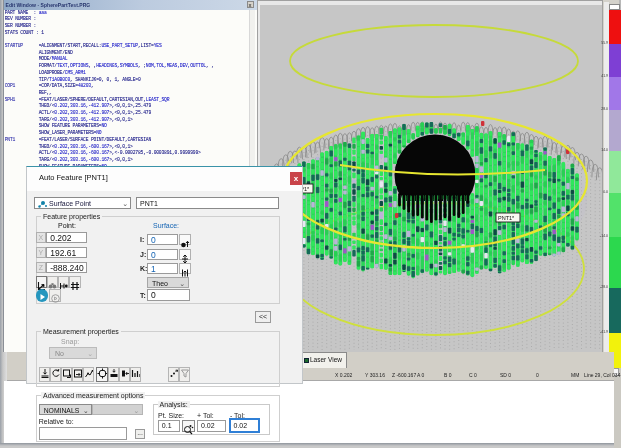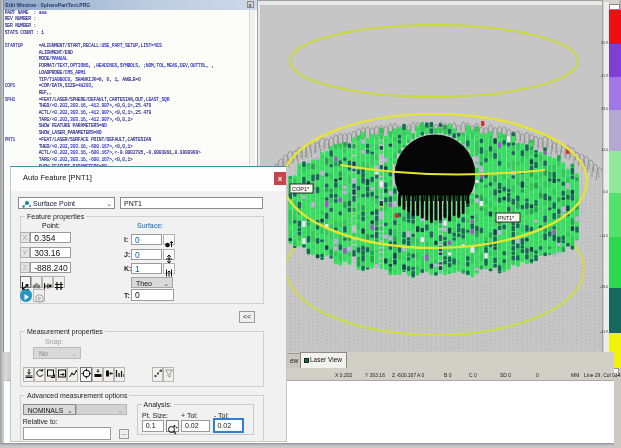--- a/index.html
+++ b/index.html
@@ -1634,7 +1634,7 @@
   <span class="abs" style="left:577px;top:3.5px">Line 29, Col 034</span>
 </div>
 
-<div class="abs" style="left:10px;top:166px;width:277px;height:276px;background:#f1f1f1;border:1px solid #c2c6c9;border-top:1px solid #3a93a8">
+<div class="abs" style="left:26px;top:166px;width:277px;height:218px;background:#f1f1f1;border:1px solid #c2c6c9;border-top:1px solid #3a93a8">
   <div class="abs" style="left:0;top:0;width:275px;height:24px;background:#fdfdfd"></div>
   <span class="abs" style="left:12px;top:6px;font-size:7.5px;color:#111">Auto Feature [PNT1]</span>
   <div class="abs" style="left:263px;top:5px;width:12px;height:13px;background:#c9444a;color:#fff;font-size:8px;font-weight:bold;text-align:center;line-height:13px">x</div>

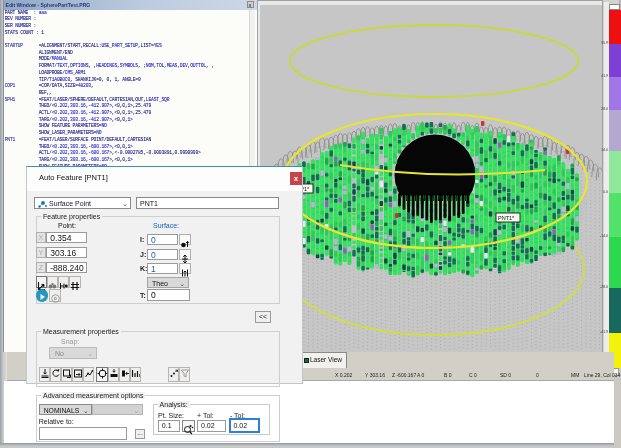--- a/index.html
+++ b/index.html
@@ -1657,7 +1657,7 @@
   <span class="lblb" style="left:31px;top:55px;color:#111">Point:</span>
   <span class="lblb" style="left:126px;top:55px;color:#1464b4">Surface:</span>
   <div class="abs" style="left:8.7px;top:65px;width:10.5px;height:11px;background:#e4e4e4;border:1px solid #b0b0b0;color:#aaa;font-size:7px;text-align:center;line-height:10px">X</div>
-  <div class="fld" style="left:19.2px;top:65px;width:40.5px;height:11px;line-height:10px">0.354</div>
+  <div class="fld" style="left:19.2px;top:65px;width:40.5px;height:11px;line-height:10px">0.202</div>
   <div class="abs" style="left:8.7px;top:80px;width:10.5px;height:11px;background:#e4e4e4;border:1px solid #b0b0b0;color:#aaa;font-size:7px;text-align:center;line-height:10px">Y</div>
   <div class="fld" style="left:19.2px;top:80px;width:40.5px;height:11px;line-height:10px">303.16</div>
   <div class="abs" style="left:8.7px;top:95px;width:10.5px;height:11px;background:#e4e4e4;border:1px solid #b0b0b0;color:#aaa;font-size:7px;text-align:center;line-height:10px">Z</div>

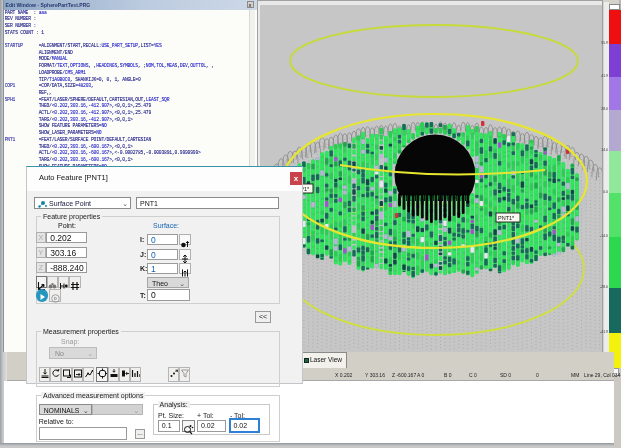--- a/index.html
+++ b/index.html
@@ -1659,7 +1659,7 @@
   <div class="abs" style="left:8.7px;top:65px;width:10.5px;height:11px;background:#e4e4e4;border:1px solid #b0b0b0;color:#aaa;font-size:7px;text-align:center;line-height:10px">X</div>
   <div class="fld" style="left:19.2px;top:65px;width:40.5px;height:11px;line-height:10px">0.202</div>
   <div class="abs" style="left:8.7px;top:80px;width:10.5px;height:11px;background:#e4e4e4;border:1px solid #b0b0b0;color:#aaa;font-size:7px;text-align:center;line-height:10px">Y</div>
-  <div class="fld" style="left:19.2px;top:80px;width:40.5px;height:11px;line-height:10px">303.16</div>
+  <div class="fld" style="left:19.2px;top:80px;width:40.5px;height:11px;line-height:10px">192.61</div>
   <div class="abs" style="left:8.7px;top:95px;width:10.5px;height:11px;background:#e4e4e4;border:1px solid #b0b0b0;color:#aaa;font-size:7px;text-align:center;line-height:10px">Z</div>
   <div class="fld" style="left:19.2px;top:95px;width:40.5px;height:11px;line-height:10px">-888.240</div>
   <span class="lblb" style="left:113px;top:69px;font-weight:bold">I:</span>

